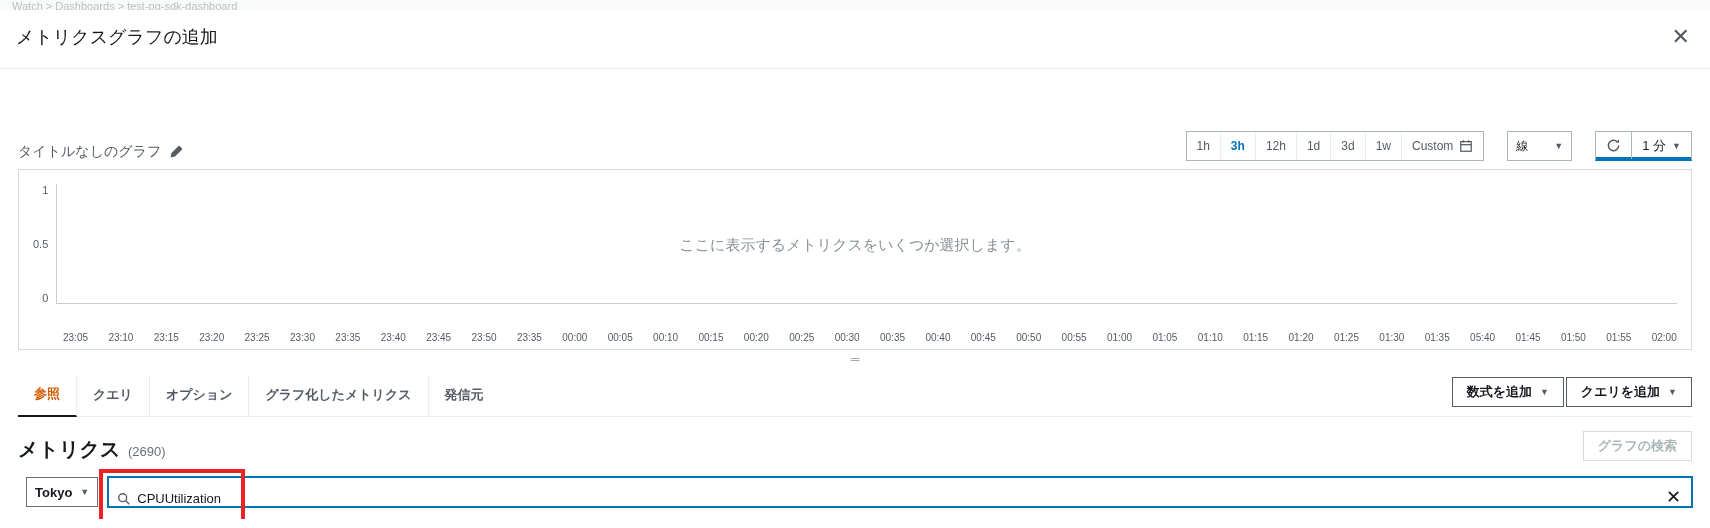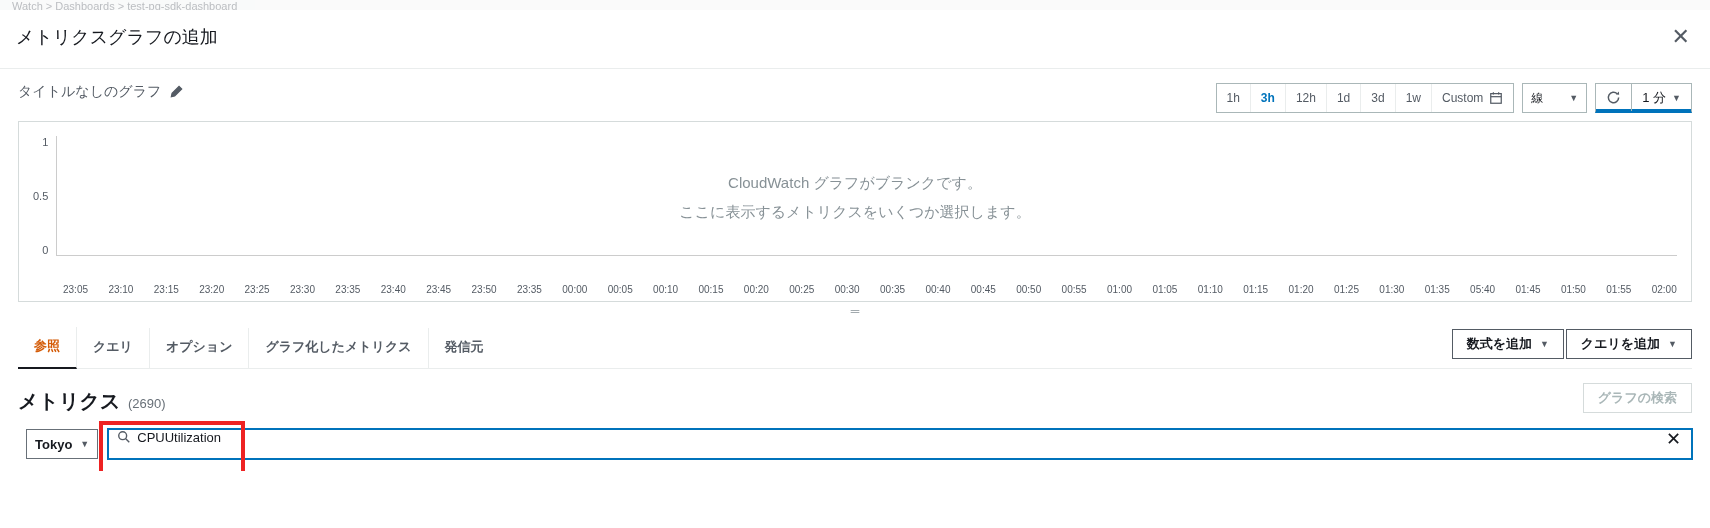--- a/index.html
+++ b/index.html
@@ -11,7 +11,7 @@
     .close-x { font-size: 22px; color: #545b64; cursor: pointer; line-height: 1; padding: 4px; }
 
     .dlg-body { padding: 14px 18px 12px; }
-    .top-row { display: flex; align-items: flex-start; justify-content: space-between; margin-bottom: 8px; }
+    .top-row { display: flex; align-items: flex-end; justify-content: space-between; margin-bottom: 8px; margin-top: 48px; }
     .graph-title { display: flex; align-items: center; gap: 8px; font-size: 14px; color: #545b64; }
     .edit-icon { width: 14px; height: 14px; cursor: pointer; fill: #545b64; }
     .controls-right { display: flex; align-items: center; gap: 8px; }

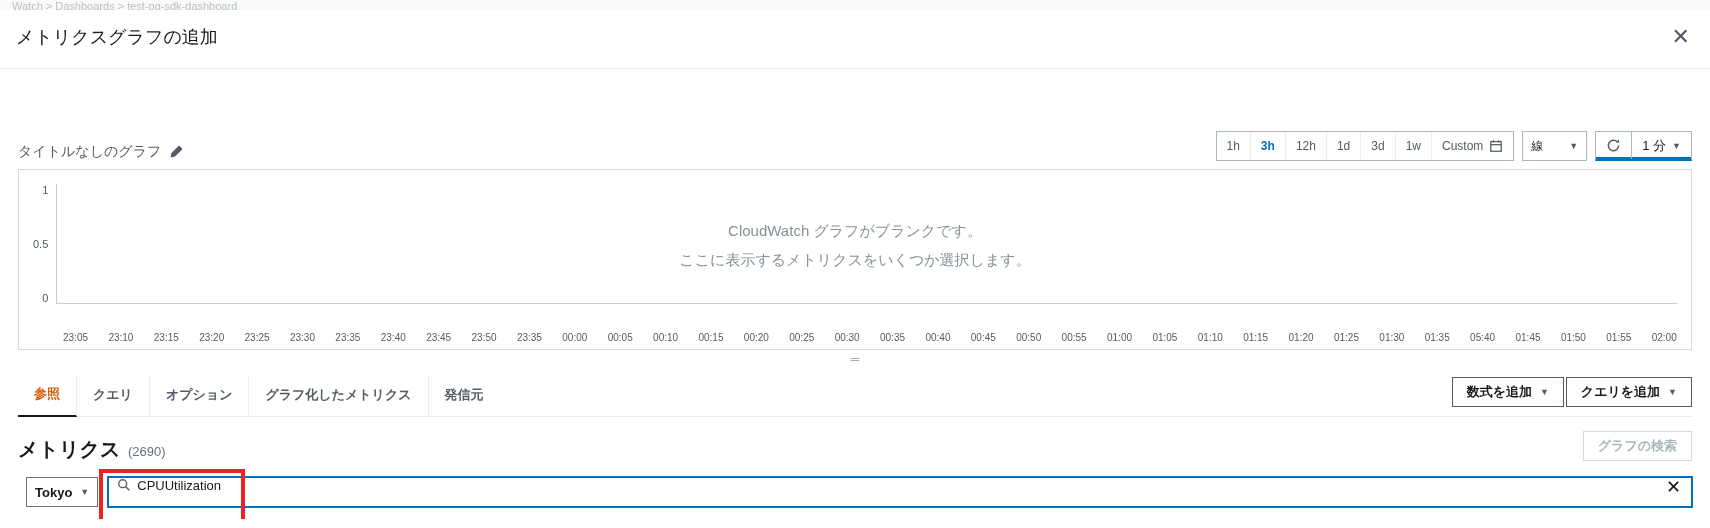--- a/index.html
+++ b/index.html
@@ -14,7 +14,7 @@
     .top-row { display: flex; align-items: flex-end; justify-content: space-between; margin-bottom: 8px; margin-top: 48px; }
     .graph-title { display: flex; align-items: center; gap: 8px; font-size: 14px; color: #545b64; }
     .edit-icon { width: 14px; height: 14px; cursor: pointer; fill: #545b64; }
-    .controls-right { display: flex; align-items: center; gap: 8px; }
+    .controls-right { display: flex; align-items: center; gap: 23px; }
 
     .range-picker { display: flex; border: 1px solid #aab7b8; height: 30px; align-items: stretch; }
     .range-opt { padding: 0 10px; display: flex; align-items: center; color: #545b64; cursor: pointer; border-right: 1px solid #eaeded; font-size: 12px; }

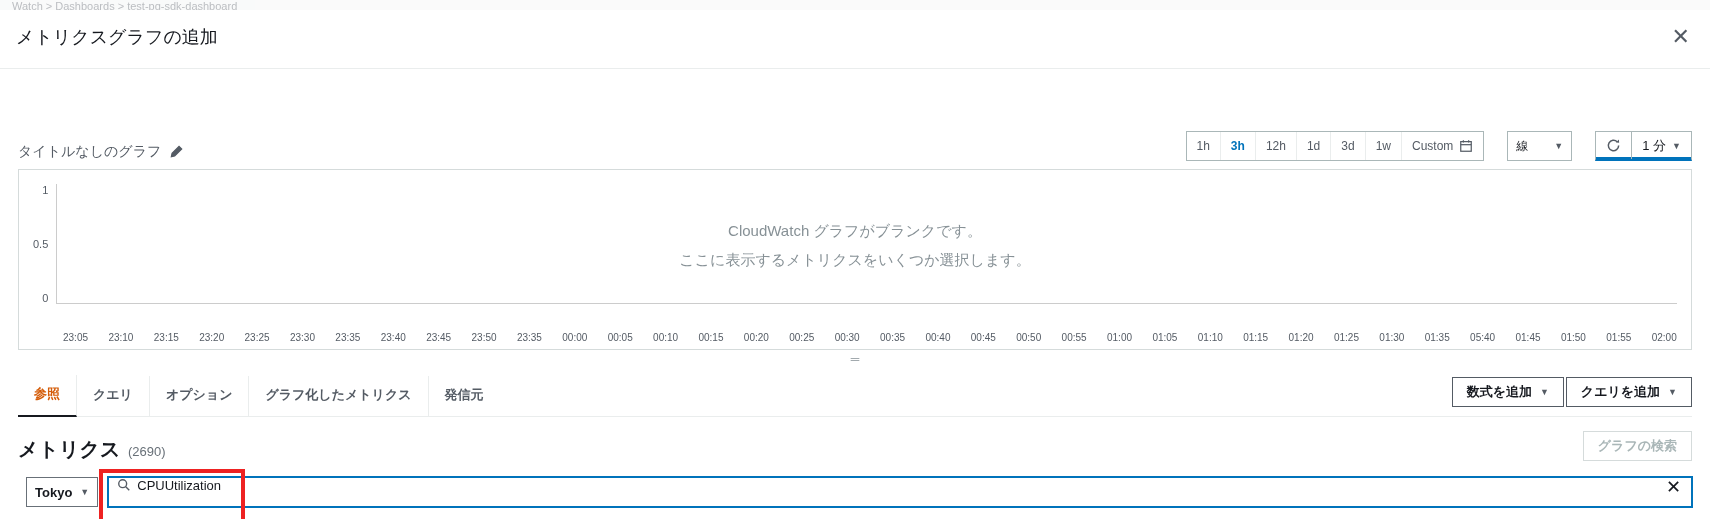--- a/index.html
+++ b/index.html
@@ -172,7 +172,6 @@
         <div>02:00</div>
       </div>
     <div class="chart-msg">
-      <div>CloudWatch グラフがブランクです。</div>
       <div>ここに表示するメトリクスをいくつか選択します。</div>
     </div>
   </div>

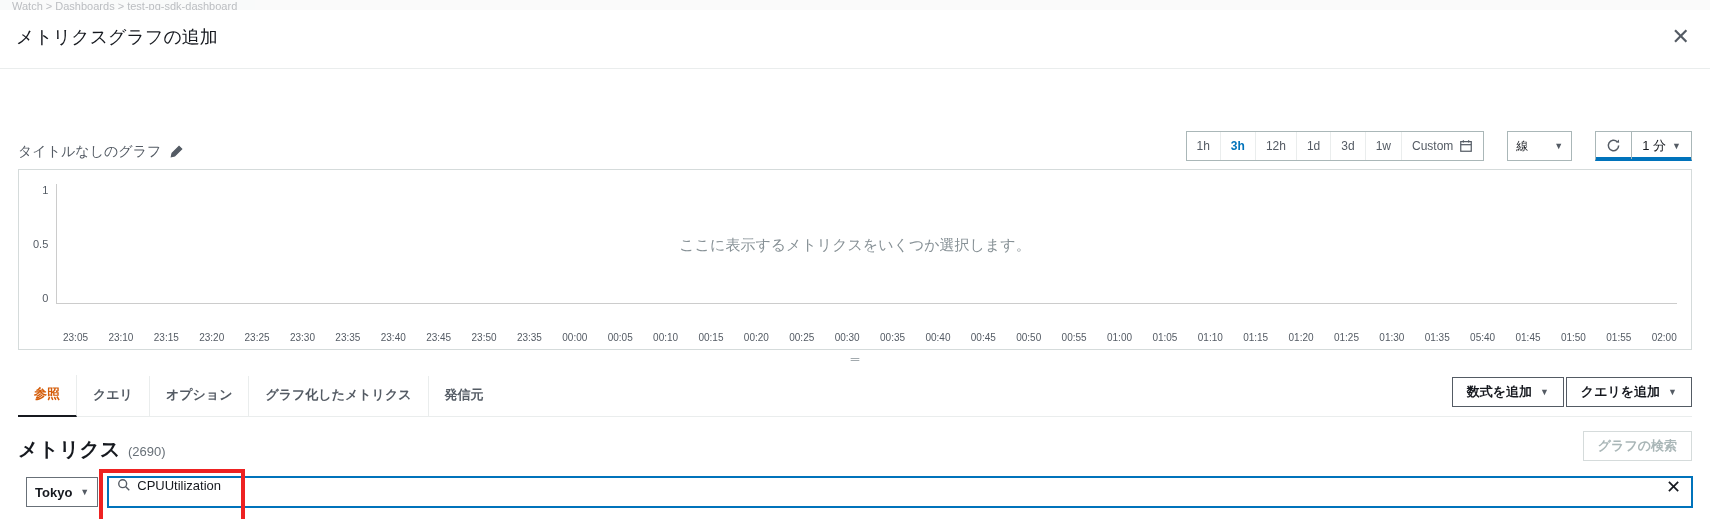--- a/index.html
+++ b/index.html
@@ -57,7 +57,7 @@
 
     .search-row { display: flex; gap: 10px; align-items: center; padding-left: 8px; }
     .region-sel { height: 30px; border: 1px solid #687078; display: flex; align-items: center; padding: 0 8px; gap: 8px; cursor: pointer; font-size: 13px; color: #16191f; font-weight: 600; }
-    .search-input-wrap { flex: 1; height: 30px; border: 1px solid #0073bb; display: flex; align-items: flex-start; padding: 0 8px; gap: 6px; background: #fff; box-shadow: 0 0 0 1px #0073bb; }
+    .search-input-wrap { flex: 1; height: 30px; border: 1px solid #0073bb; display: flex; align-items: flex-end; padding: 0 8px; gap: 6px; background: #fff; box-shadow: 0 0 0 1px #0073bb; }
     .search-input-wrap input { flex: 1; border: none; outline: none; font-size: 13px; color: #16191f; }
     .search-icon-svg { width: 14px; height: 14px; fill: #545b64; }
     .clear-x { font-size: 18px; color: #16191f; cursor: pointer; line-height: 1; padding: 0 2px; }

